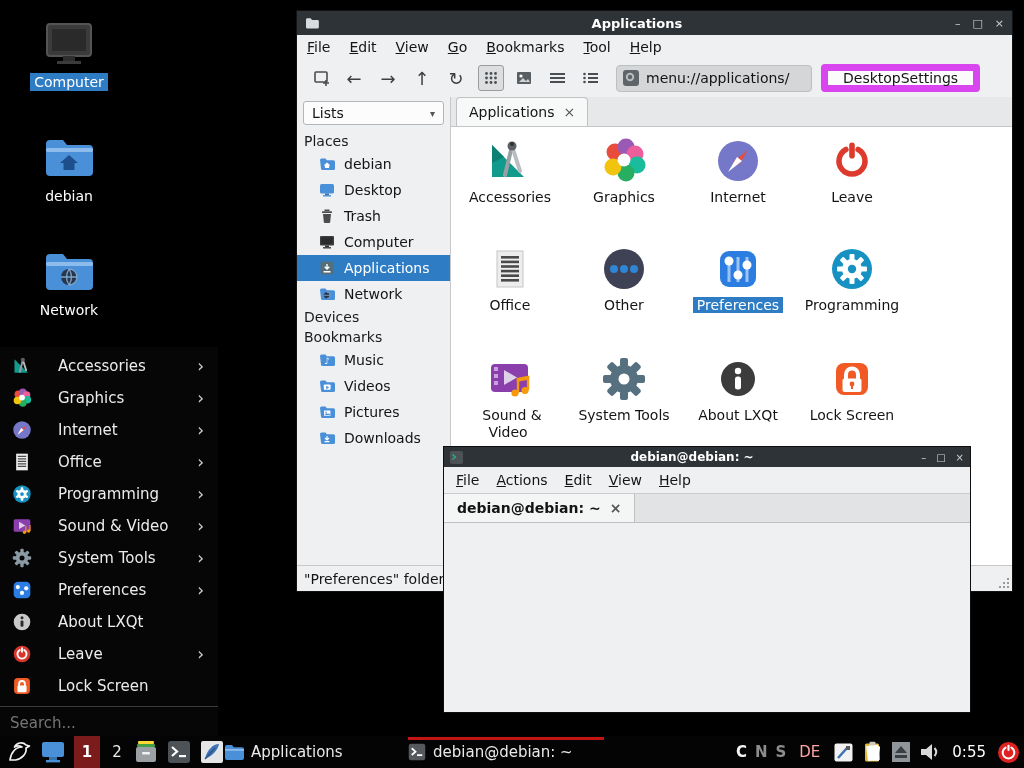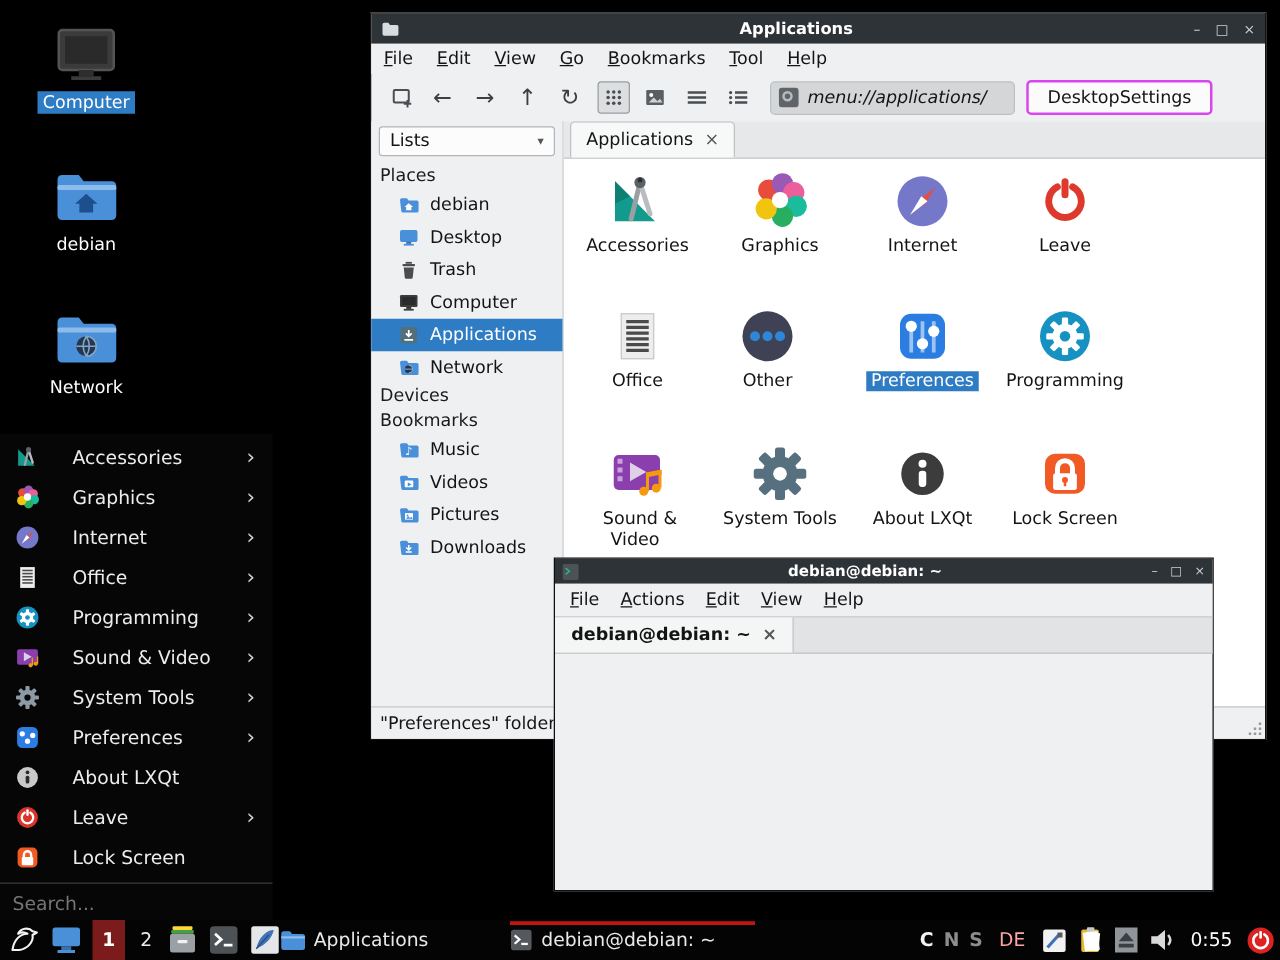--- a/index.html
+++ b/index.html
@@ -38,7 +38,7 @@
   .nav-glyph { font-size:18px; width:24px; text-align:center; margin-right:10px; }
   .tool-btn { width:26px; height:26px; display:flex; align-items:center; justify-content:center; margin-right:7px; }
   .tool-btn.active { background:#dcdee0; border:1px solid #989da1; border-radius:3px; }
-  .addr { display:flex; align-items:center; height:27px; width:196px; background:#d4d6d8; border:1px solid #bcc0c3; border-radius:4px; padding:0 6px; margin-left:6px; flex:none;font-style:italic; }
+  .addr { display:flex; align-items:center; height:27px; width:196px; background:#d4d6d8; border:1px solid #bcc0c3; border-radius:4px; padding:0 6px; margin-left:6px; flex:none; }
   .addr-text { font-size:14px; color:#141414; margin-left:7px; white-space:nowrap; }
   .ds-btn { height:28px; padding:0 15px; margin-left:9px; background:#fbfbfb; border:2px solid #d946ef; border-radius:4px; font-size:14px; color:#141414; display:flex; align-items:center; }
   .fm-body { position:absolute; top:86px; bottom:26px; left:0; right:0; display:flex; }

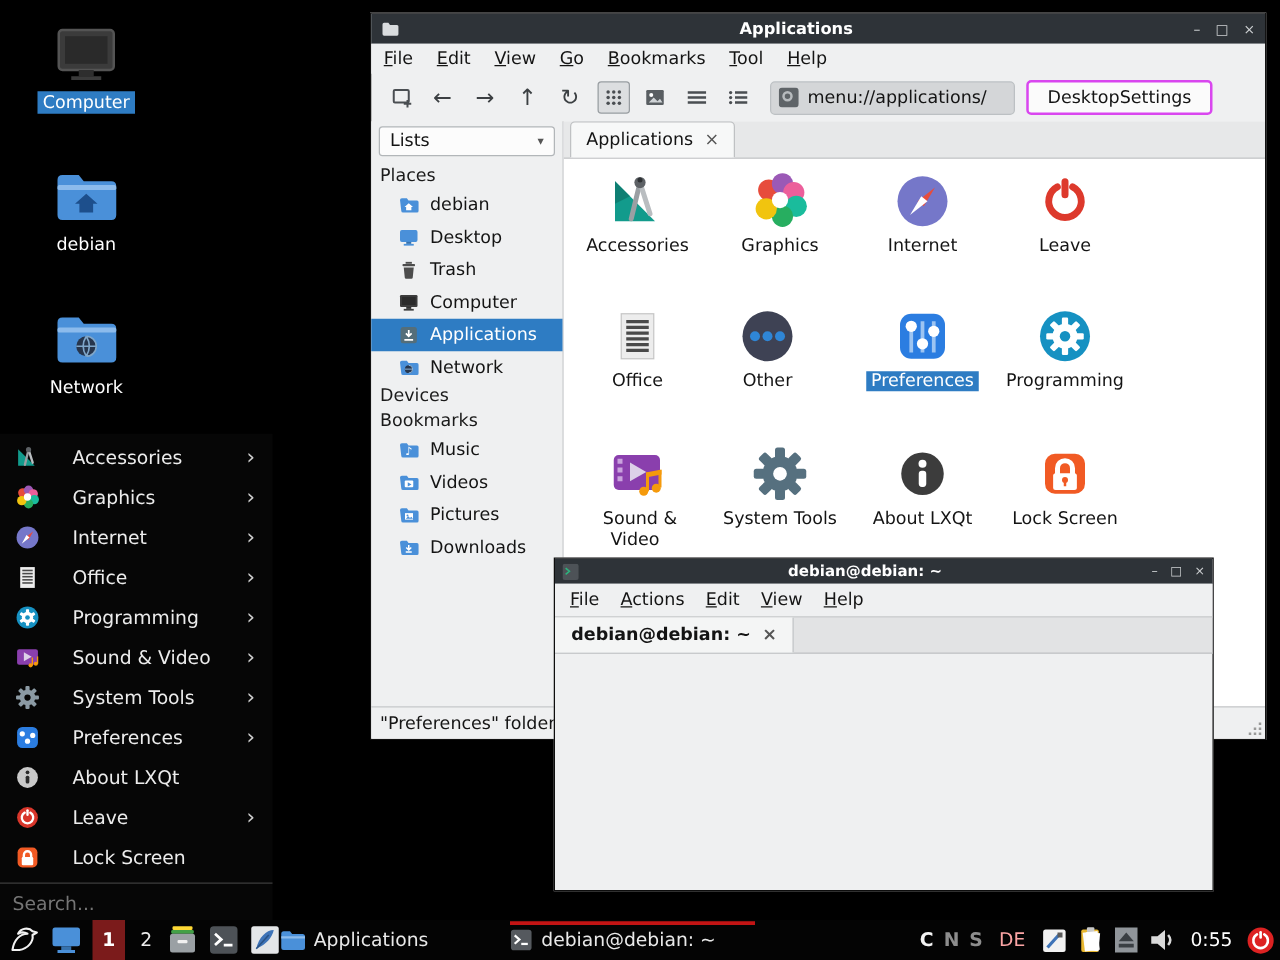--- a/index.html
+++ b/index.html
@@ -40,7 +40,7 @@
   .tool-btn.active { background:#dcdee0; border:1px solid #989da1; border-radius:3px; }
   .addr { display:flex; align-items:center; height:27px; width:196px; background:#d4d6d8; border:1px solid #bcc0c3; border-radius:4px; padding:0 6px; margin-left:6px; flex:none; }
   .addr-text { font-size:14px; color:#141414; margin-left:7px; white-space:nowrap; }
-  .ds-btn { height:28px; padding:0 15px; margin-left:9px; background:#fbfbfb; border:2px solid #d946ef; border-radius:4px; font-size:14px; color:#141414; display:flex; align-items:center; }
+  .ds-btn { height:28px; padding:0 15px; margin-left:9px; background:#fbfbfb; border:7px solid #d946ef; border-radius:4px; font-size:14px; color:#141414; display:flex; align-items:center; }
   .fm-body { position:absolute; top:86px; bottom:26px; left:0; right:0; display:flex; }
   .fm-sidebar { width:154px; border-right:1px solid #c6c8ca; padding-top:2px; flex:none; background:#eff0f1; }
   .lists-combo { margin:2px 6px 6px 6px; height:24px; background:#fcfcfc; border:1px solid #b2b6b9; border-radius:3px; display:flex; align-items:center; padding:0 8px; font-size:14px; color:#141414; }

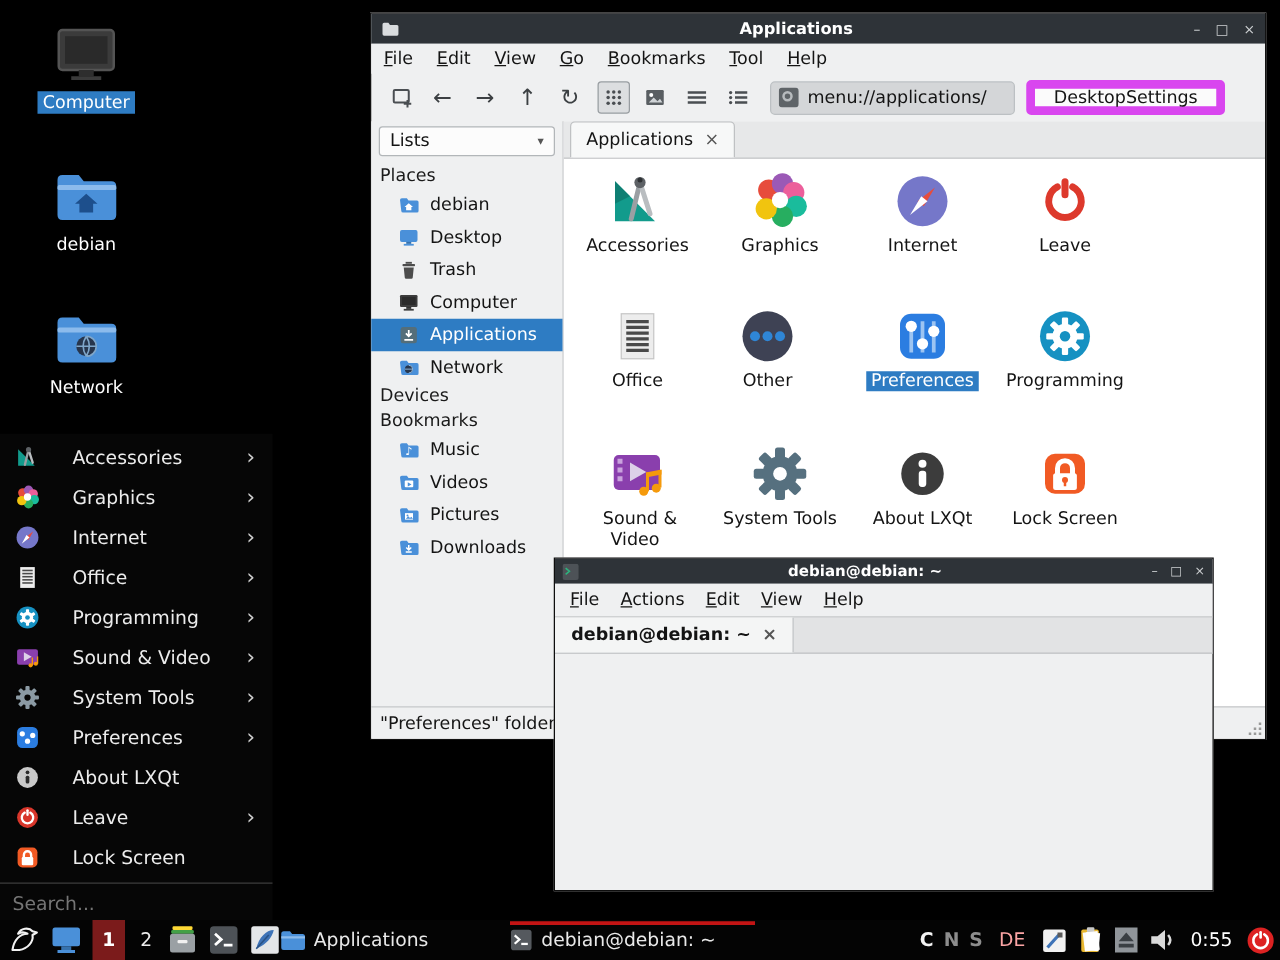--- a/index.html
+++ b/index.html
@@ -383,7 +383,7 @@
             </div>
           <div class="app-label"><span>Office</span></div>
         </div>
-        <div class="app-cell" style="left:108px; top:118px;">
+        <div class="app-cell" style="left:118px; top:118px;">
           <div class="app-ico">
               <svg viewBox="0 0 48 48">
                 <circle cx="24" cy="24" r="20" fill="#3e4254"></circle>

